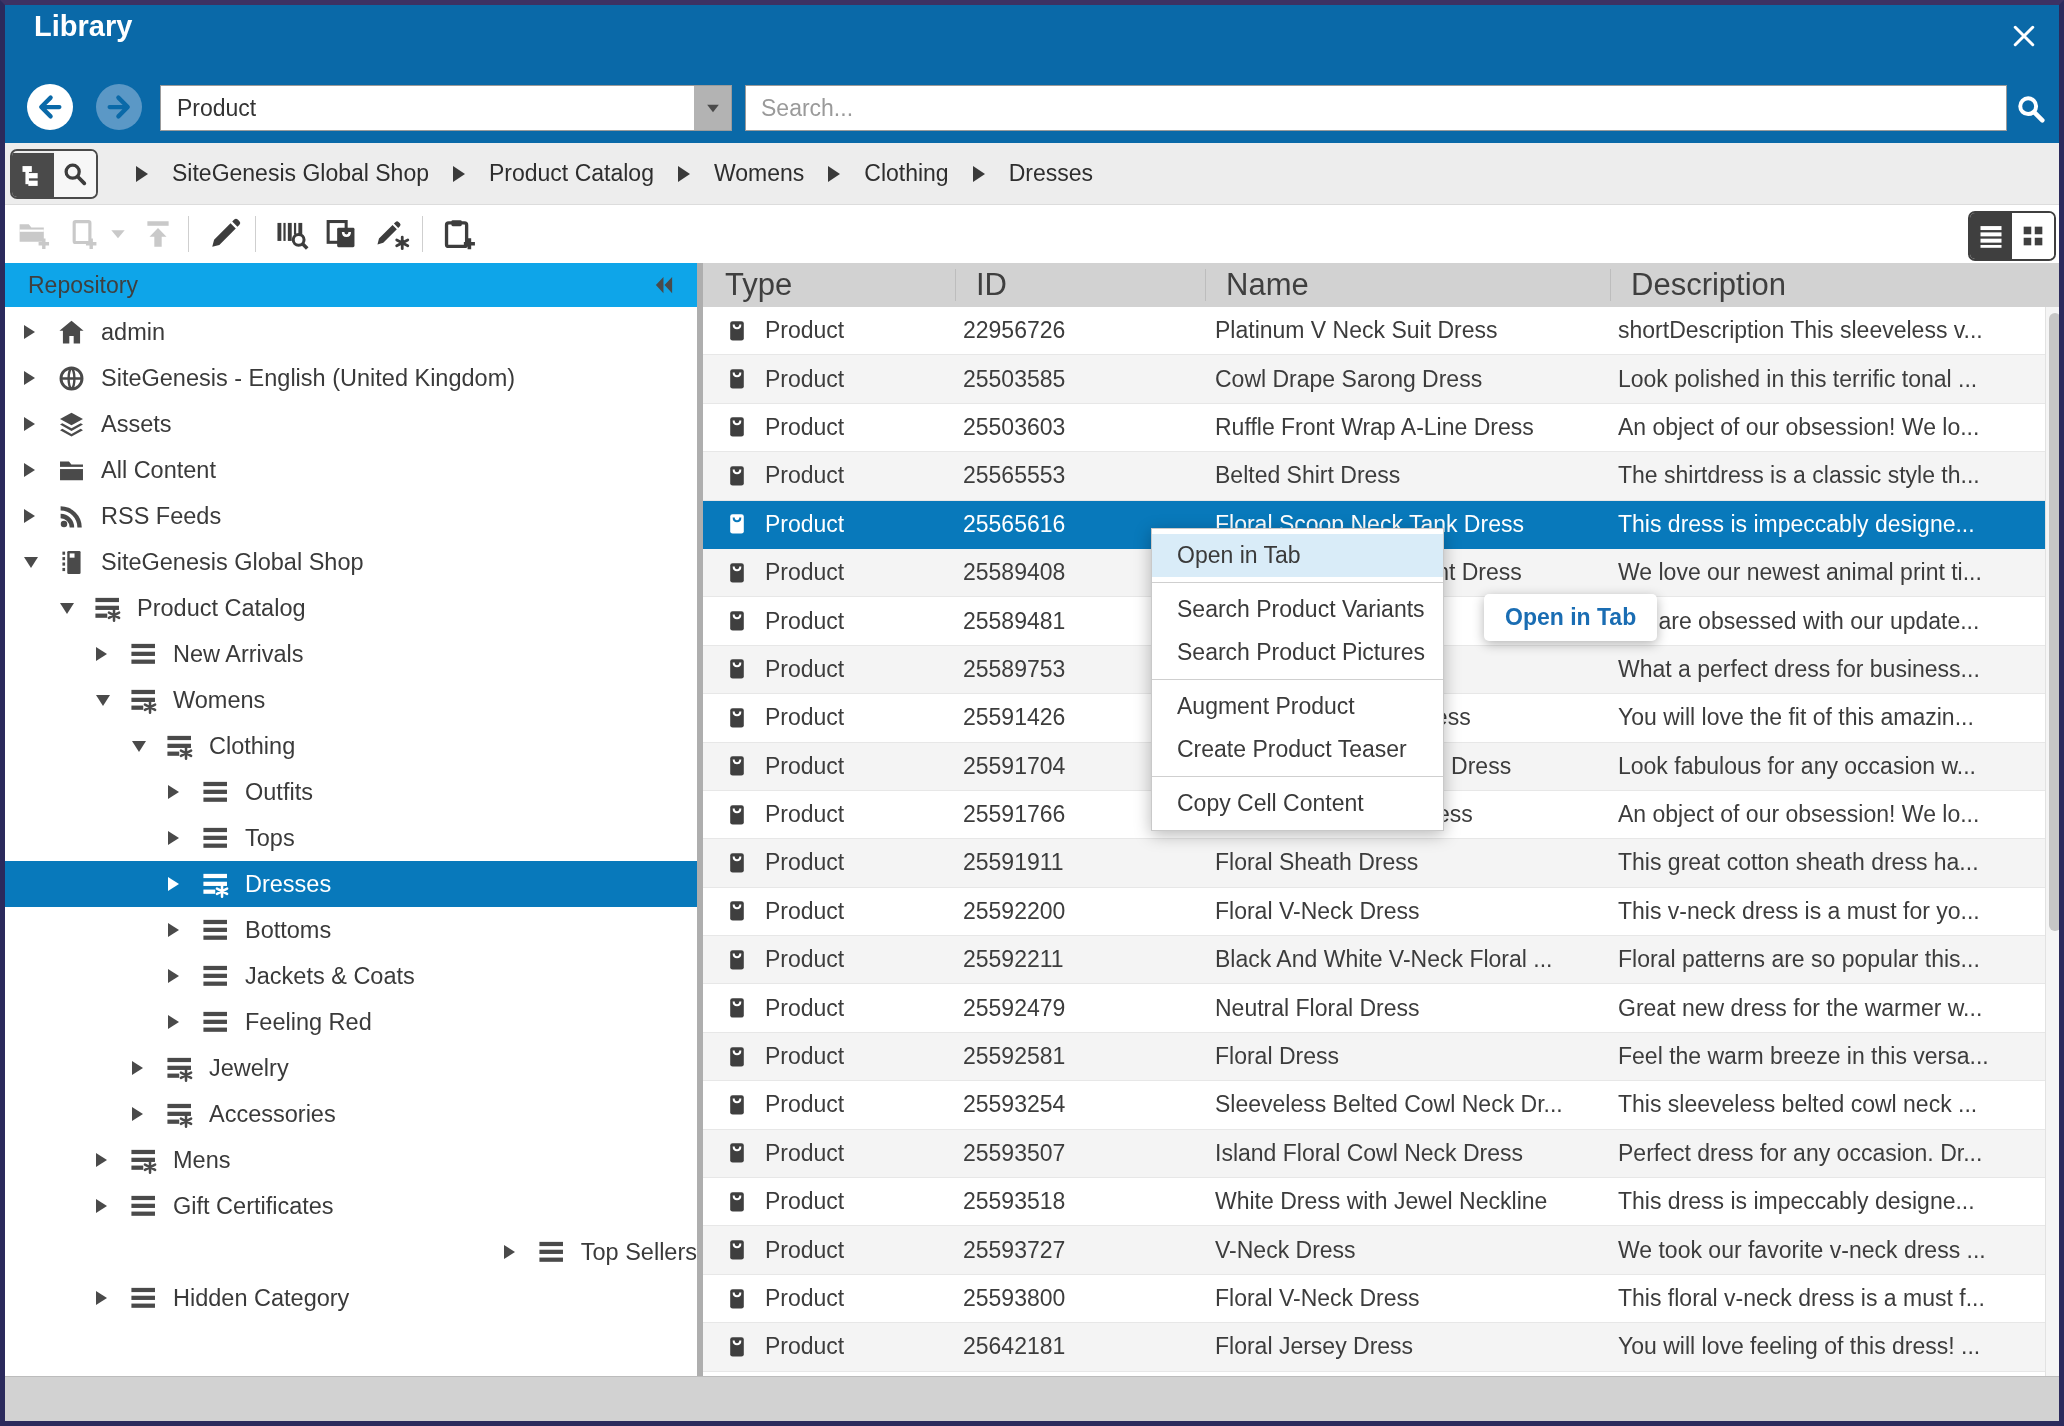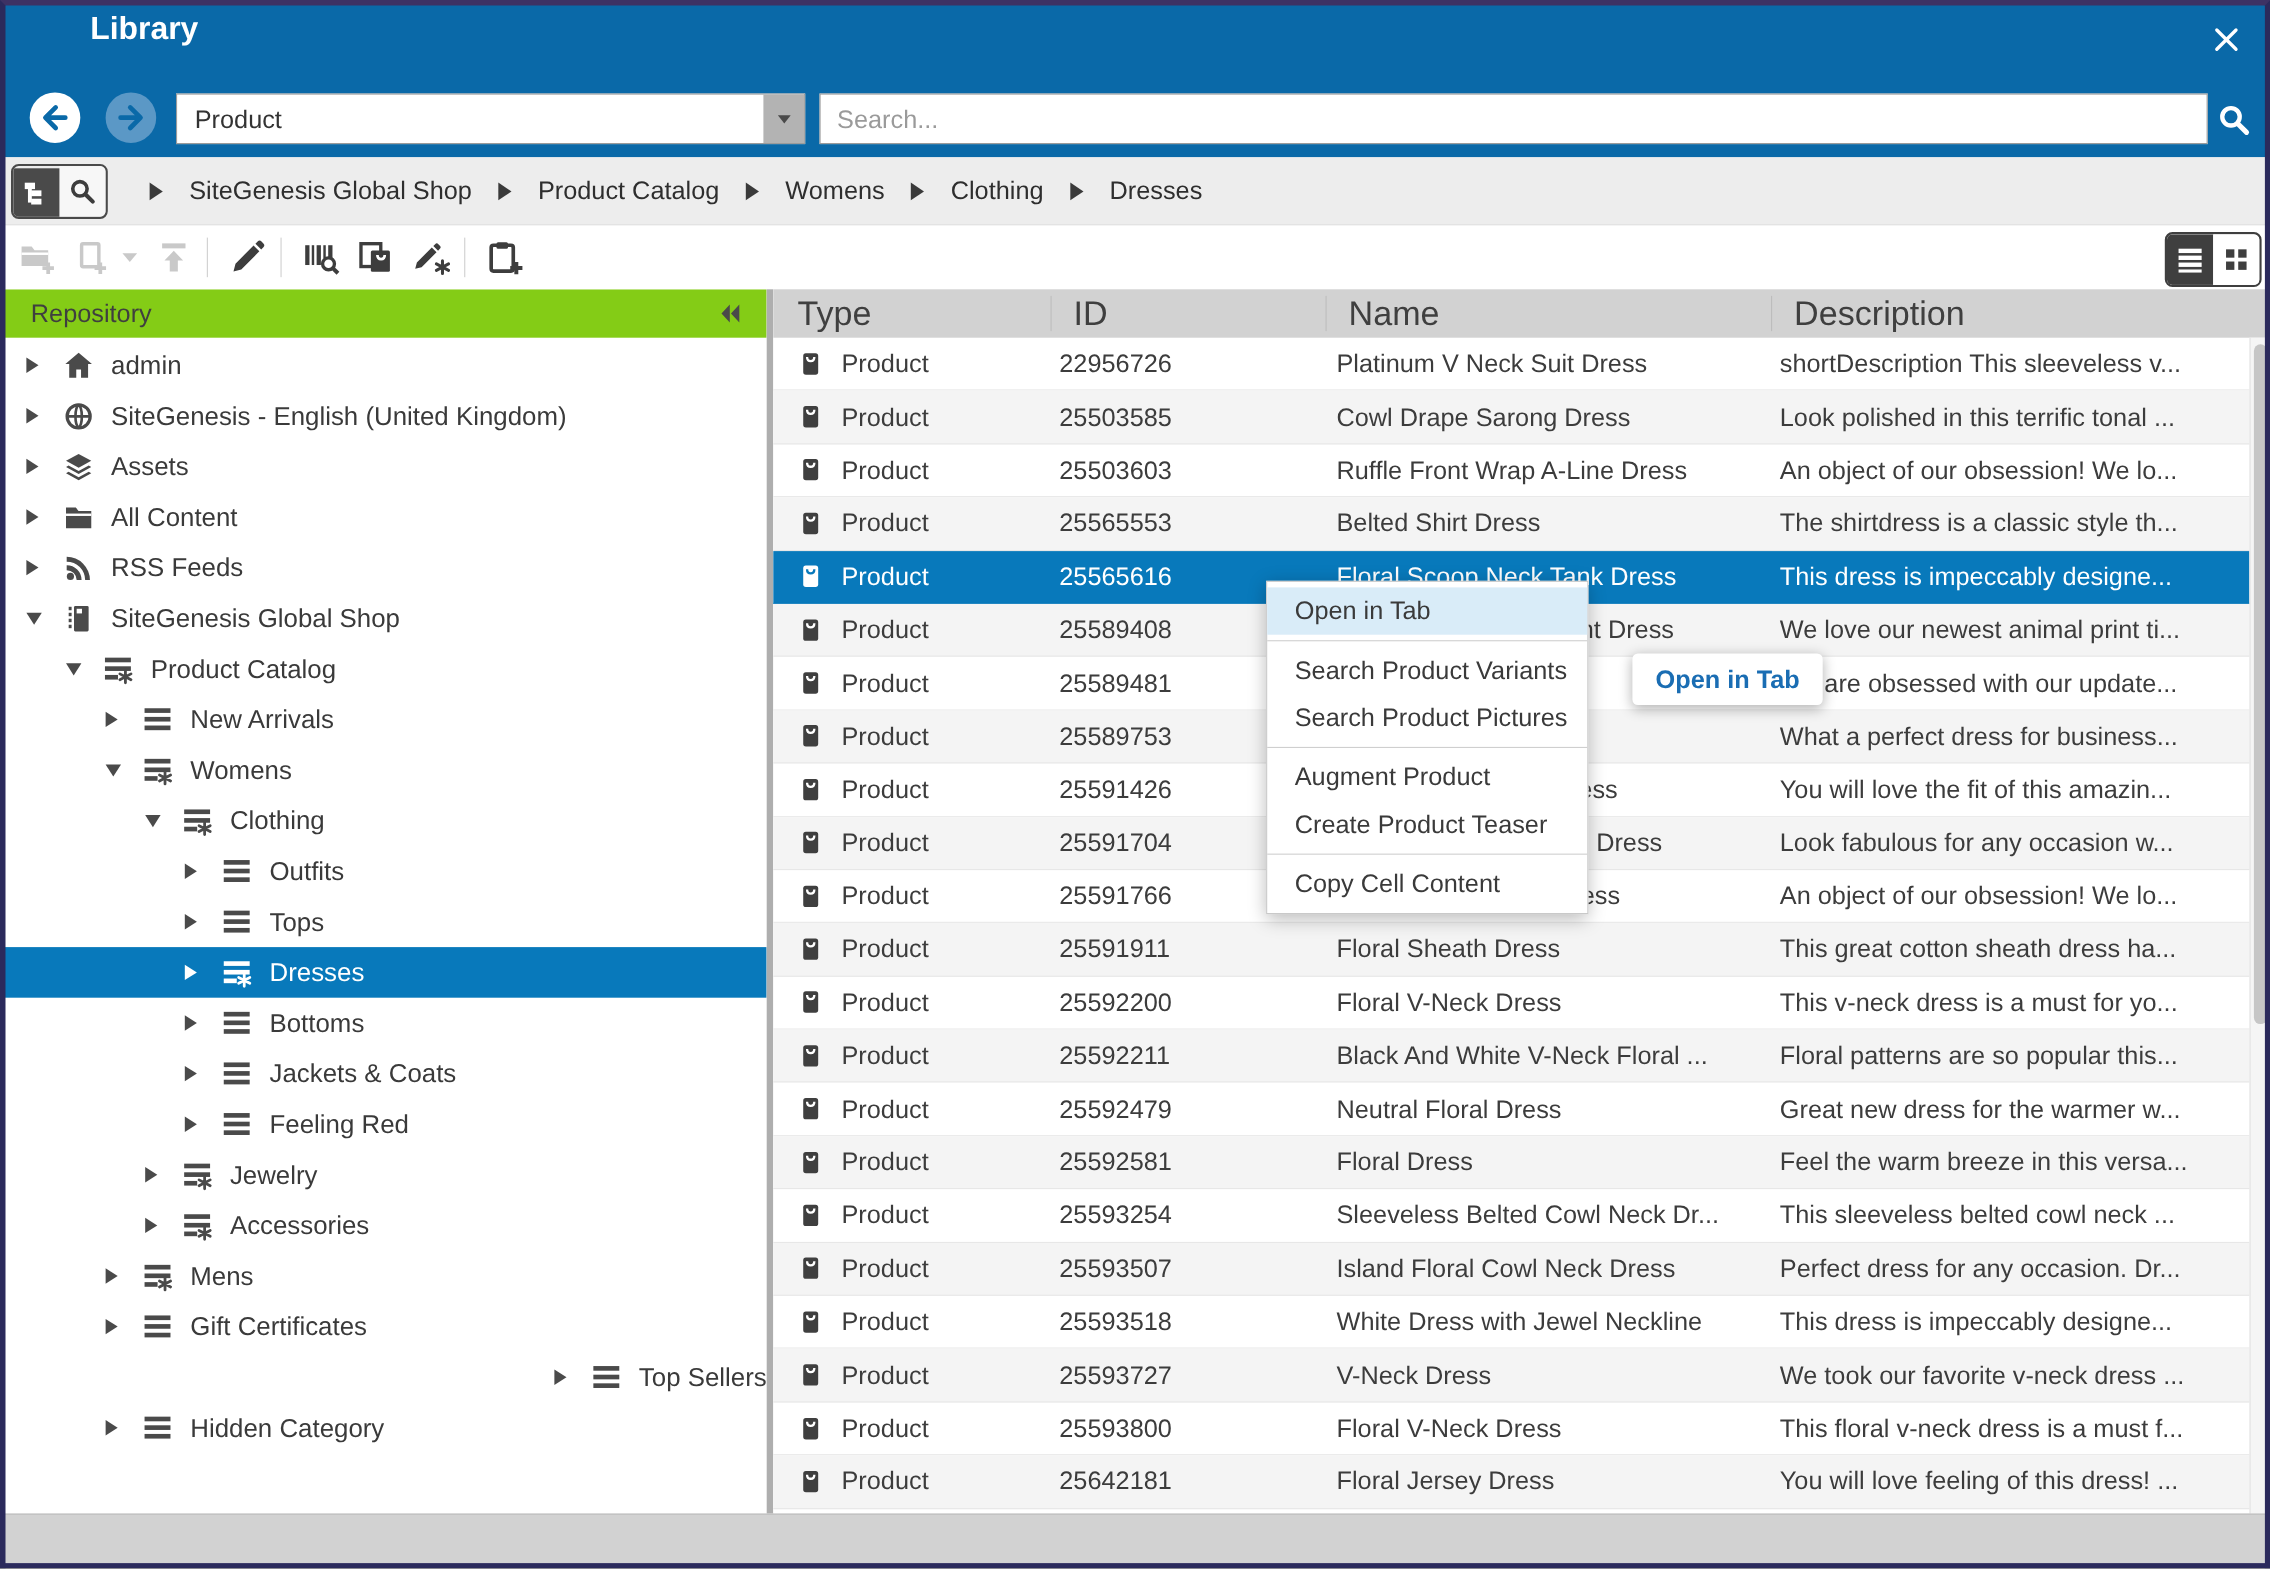--- a/index.html
+++ b/index.html
@@ -12,7 +12,7 @@
   .frame{position:absolute;inset:0;border:5px solid #2b2a5c;border-top:5px solid #3d3264;pointer-events:none;z-index:60;}
   
   .header-blue{position:absolute;left:0;top:0;width:2064px;height:143px;background:var(--blue,#0a69a8);}
-  .win-title{position:absolute;left:34px;top:10px;color:#fff;font-size:29px;font-weight:700;margin-left:48px;}
+  .win-title{position:absolute;left:34px;top:10px;color:#fff;font-size:29px;font-weight:700;}
   .close-btn{position:absolute;right:18px;top:14px;width:44px;height:44px;display:flex;align-items:center;justify-content:center;cursor:pointer;}
   .navbtn{position:absolute;top:84px;width:46px;height:46px;border-radius:50%;background:#fff;display:flex;align-items:center;justify-content:center;color:var(--blue,#0a69a8);}
   .navbtn.back{left:27px;}

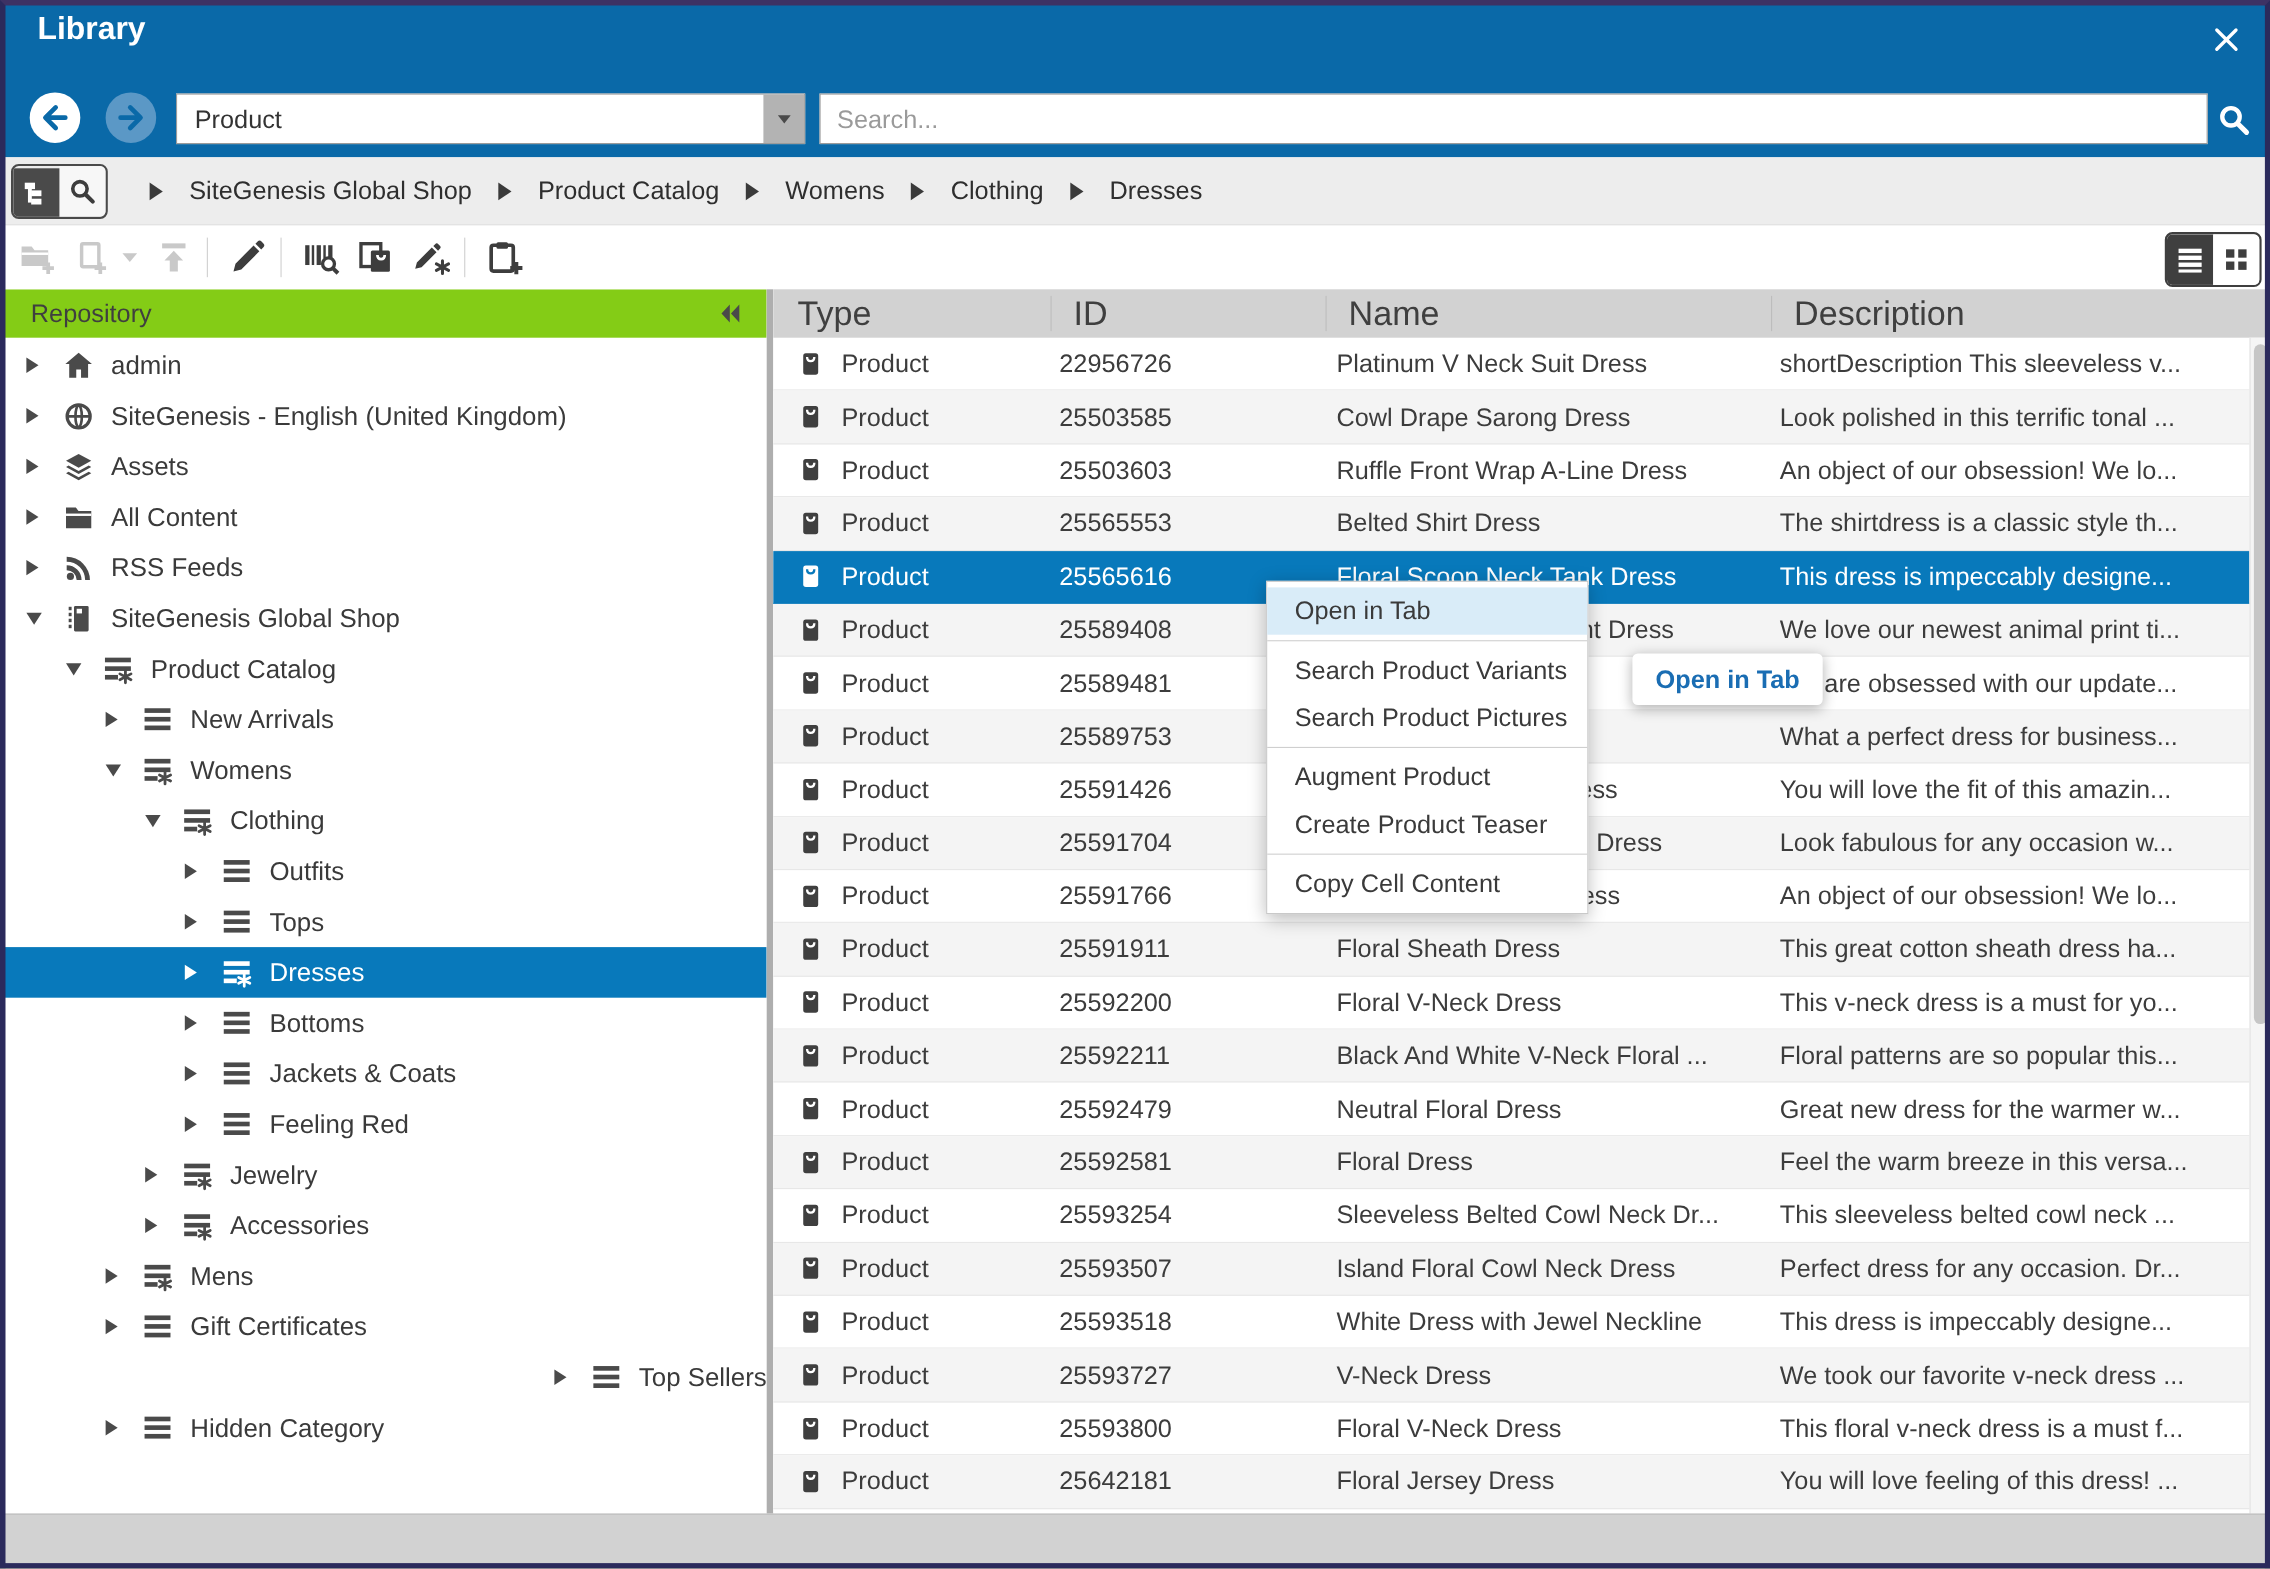--- a/index.html
+++ b/index.html
@@ -44,7 +44,7 @@
   .view-toggle .half.grid{background:#fff;color:#3f3f3f;}
   
   .repo-panel{position:absolute;left:0;top:263px;width:697px;height:1113px;background:#fff;overflow:hidden;}
-  .repo-header{height:44px;background:#84cc16;display:flex;align-items:center;justify-content:space-between;padding:0 20px 0 28px;font-size:23px;color:#3f3f3f;}
+  .repo-header{height:44px;background:#0ea5e9;display:flex;align-items:center;justify-content:space-between;padding:0 20px 0 28px;font-size:23px;color:#3f3f3f;}
   .repo-collapse{color:#4a4a4a;cursor:pointer;display:flex;align-items:center;}
   .tree{position:relative;margin-top:2px;}
   .tree-row{position:absolute;left:0;width:697px;height:46px;display:flex;align-items:center;cursor:pointer;color:#3a3a3a;box-sizing:border-box;}

